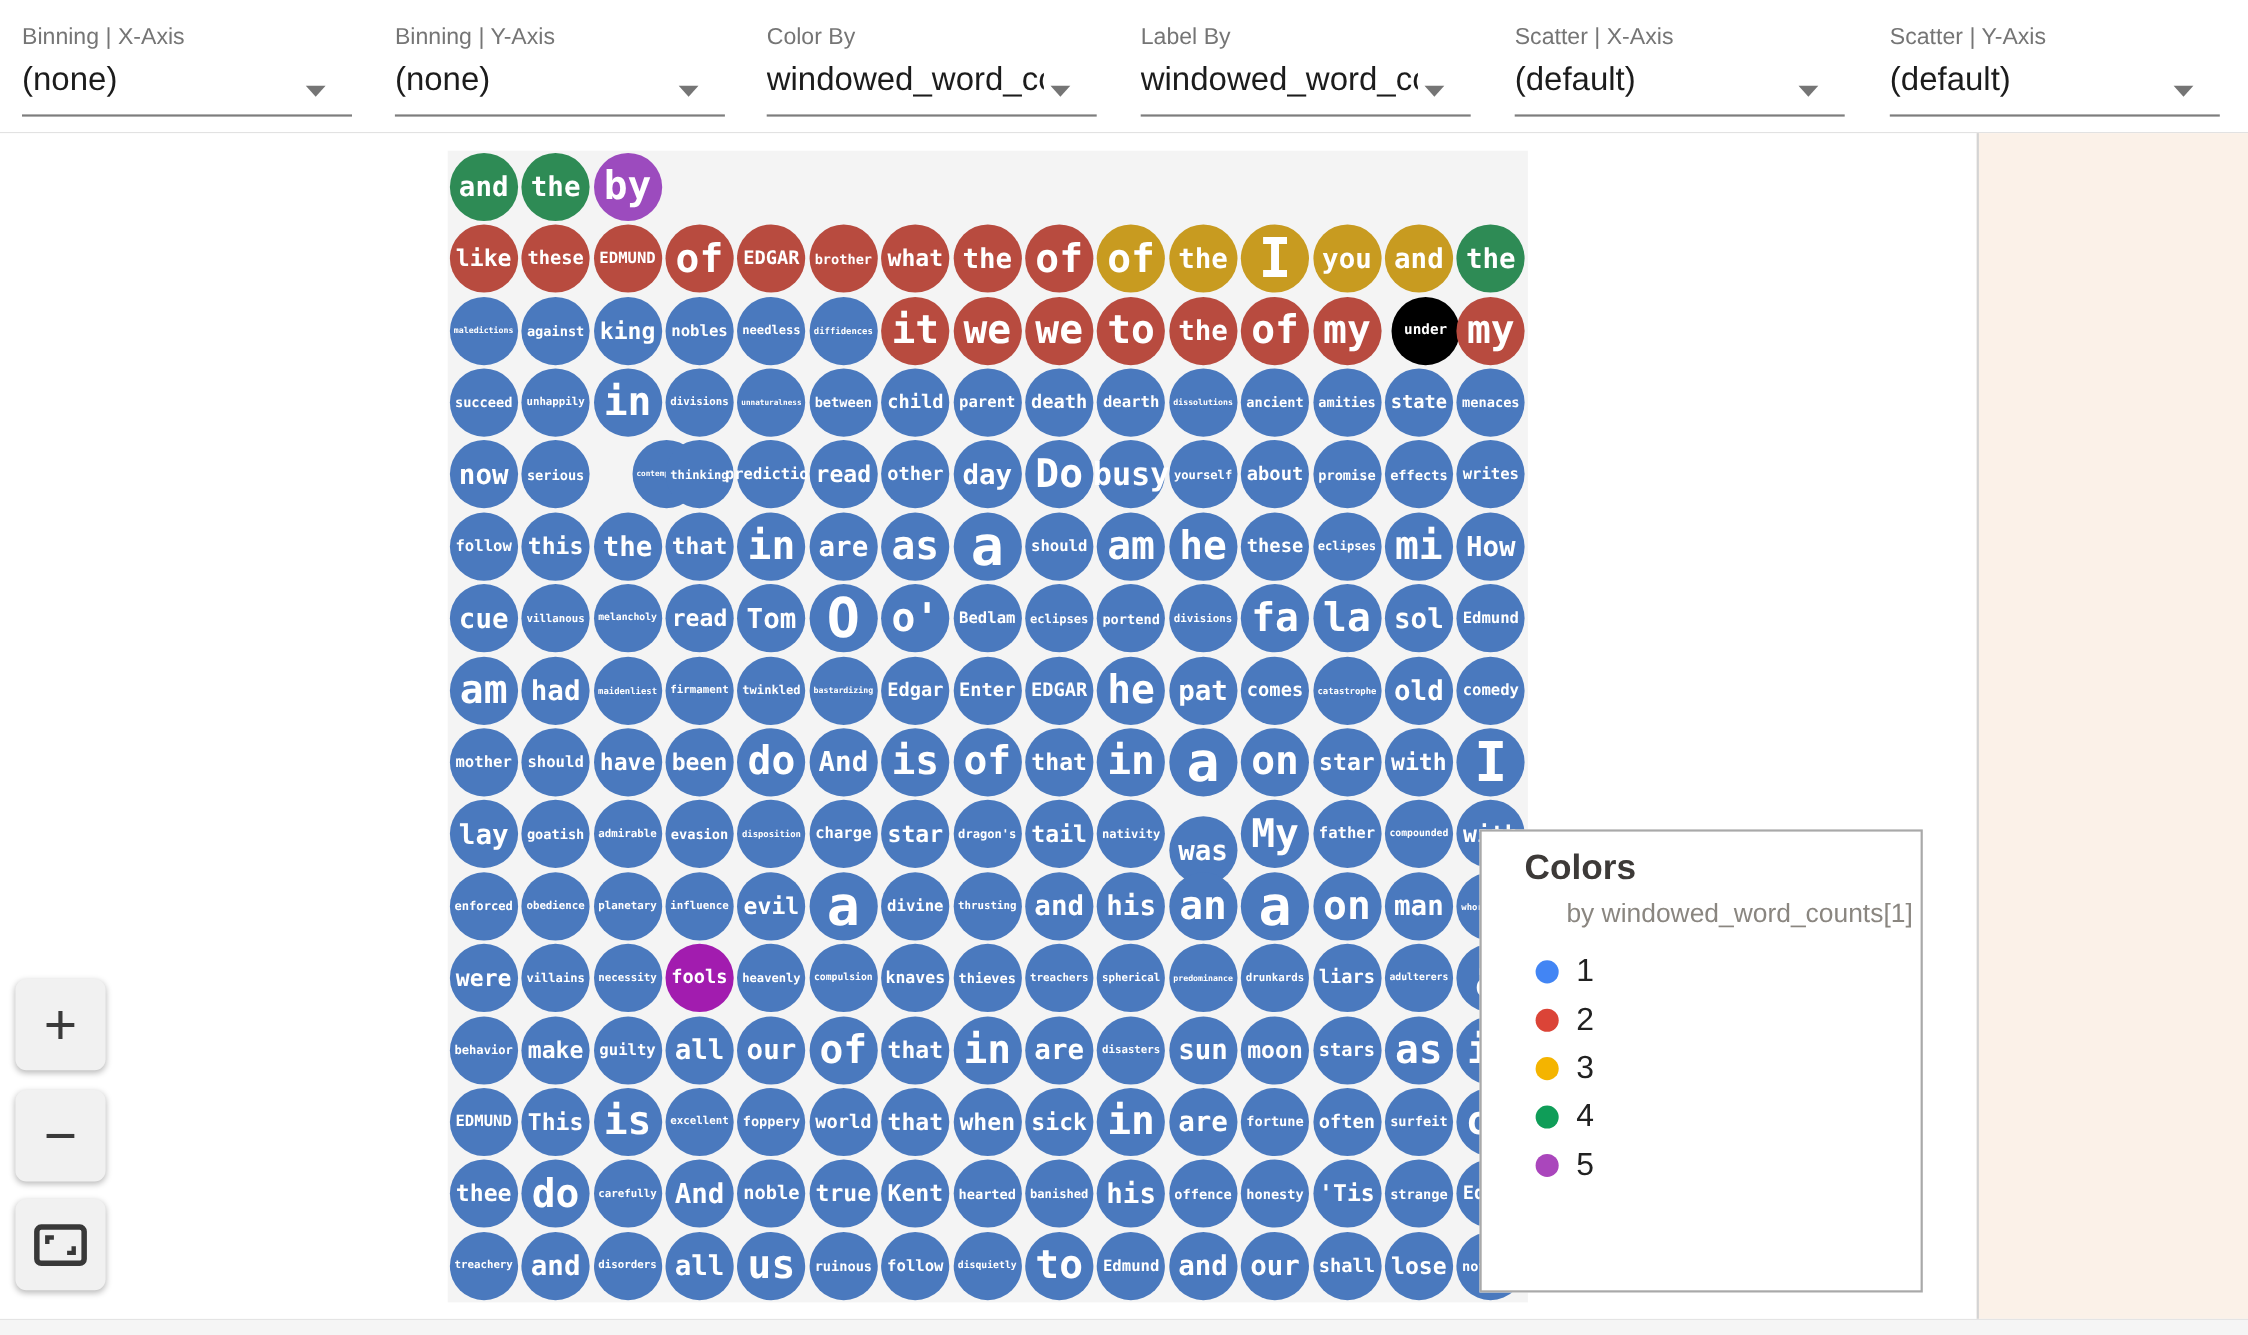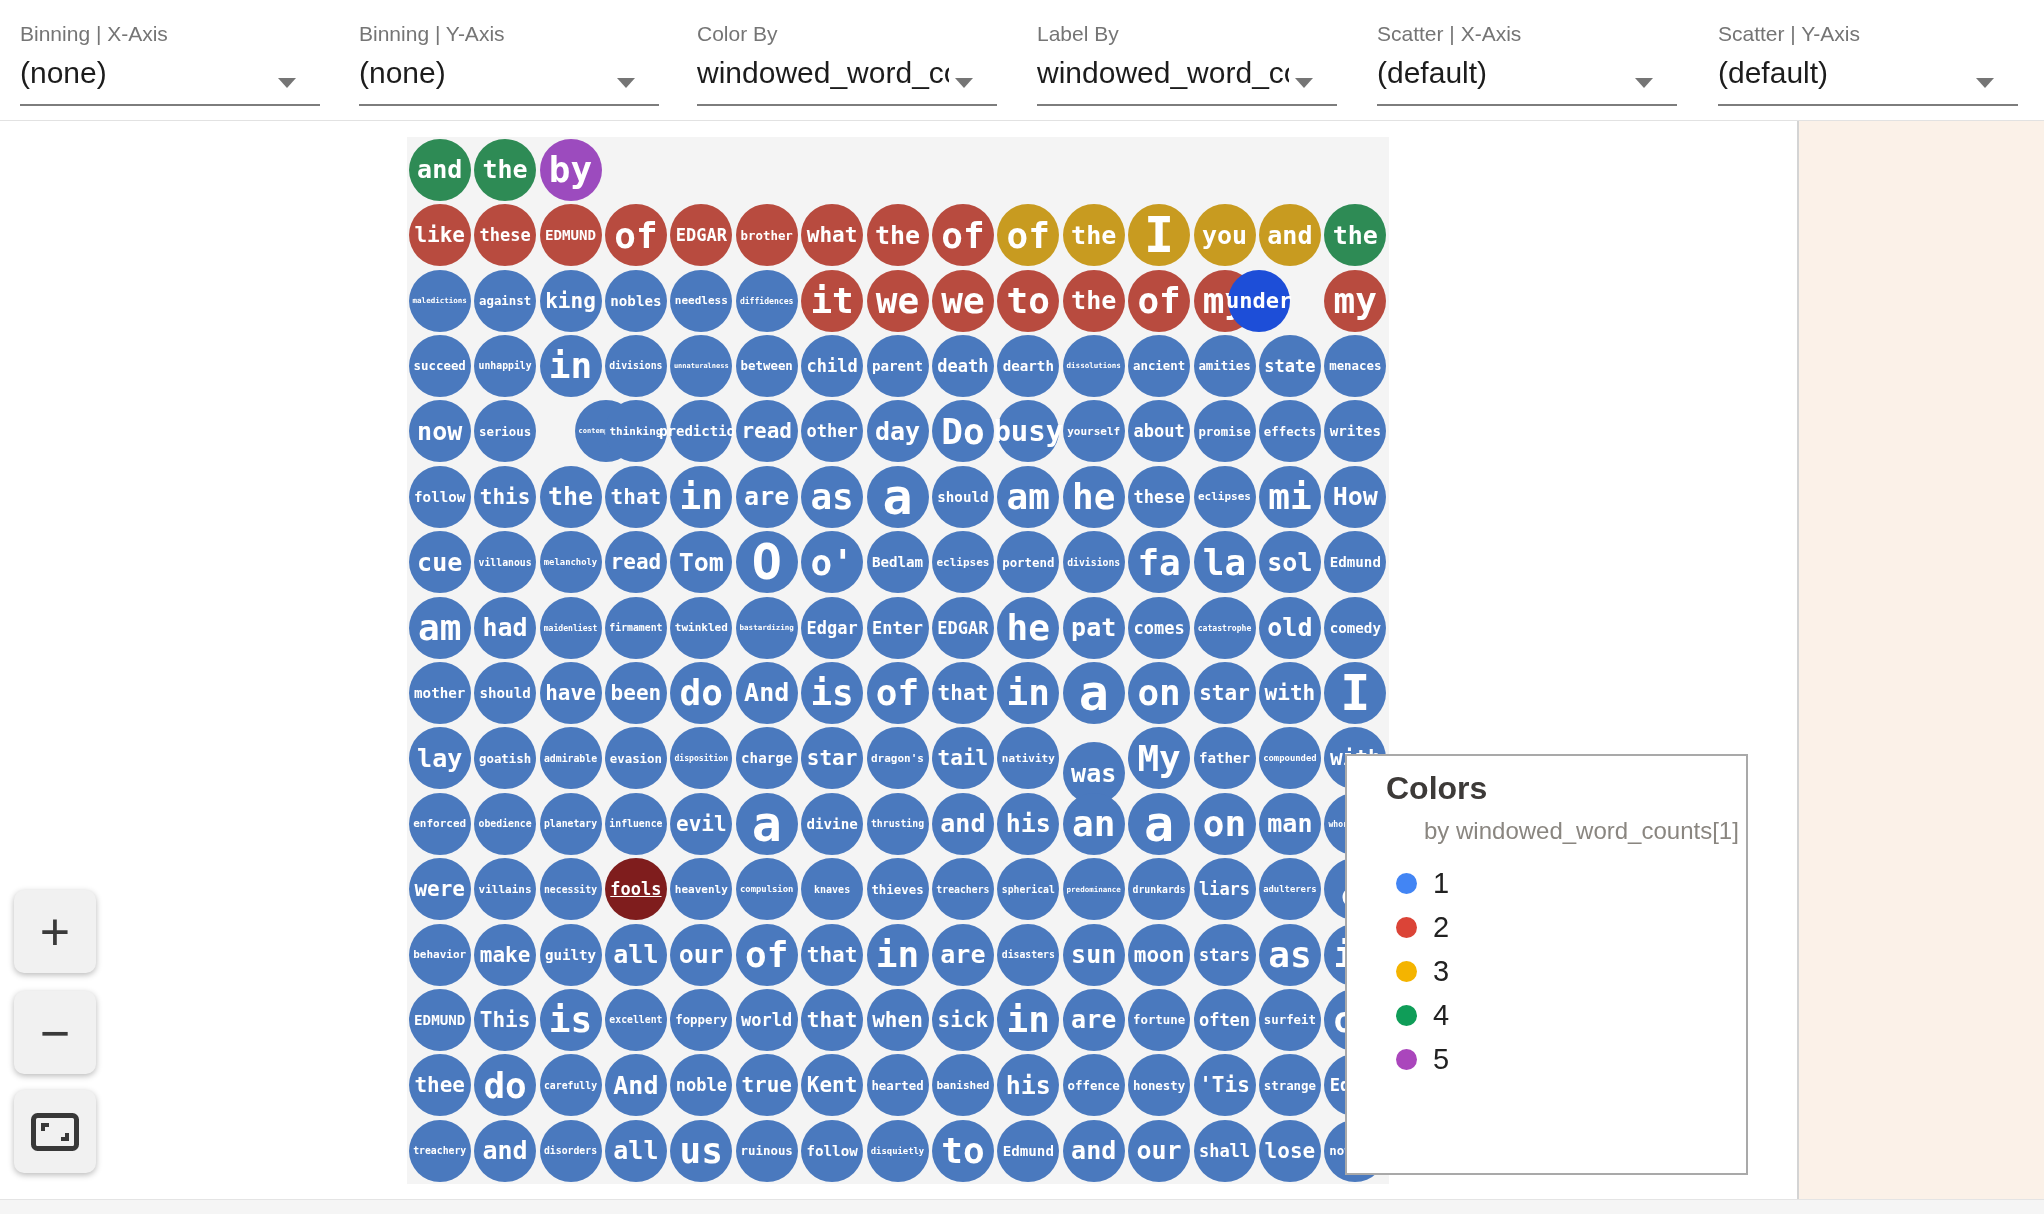--- a/index.html
+++ b/index.html
@@ -128,7 +128,7 @@
       <div class="bubble" style="left: 655.7px; top: 132.5px; width: 62px; height: 62px; background: rgb(184, 75, 63); font-size: 25px;">the</div>
       <div class="bubble" style="left: 721.1px; top: 132.5px; width: 62px; height: 62px; background: rgb(184, 75, 63); font-size: 36px;">of</div>
       <div class="bubble" style="left: 786.5px; top: 132.5px; width: 62px; height: 62px; background: rgb(184, 75, 63); font-size: 36px;">my</div>
-      <div class="bubble" style="left: 821px; top: 132.5px; width: 62px; height: 62px; background: #1d4ed8; font-size: 22px;">under</div>
+      <div class="bubble" style="left: 858px; top: 132.5px; width: 62px; height: 62px; background: #000000; font-size: 13px;">under</div>
       <div class="bubble" style="left: 917.3px; top: 132.5px; width: 62px; height: 62px; background: rgb(184, 75, 63); font-size: 36px;">my</div>
       <div class="bubble" style="left: 1.7px; top: 197.9px; width: 62px; height: 62px; background: rgb(74, 121, 190); font-size: 12.4px;">succeed</div>
       <div class="bubble" style="left: 67.1px; top: 197.9px; width: 62px; height: 62px; background: rgb(74, 121, 190); font-size: 9.8px;">unhappily</div>

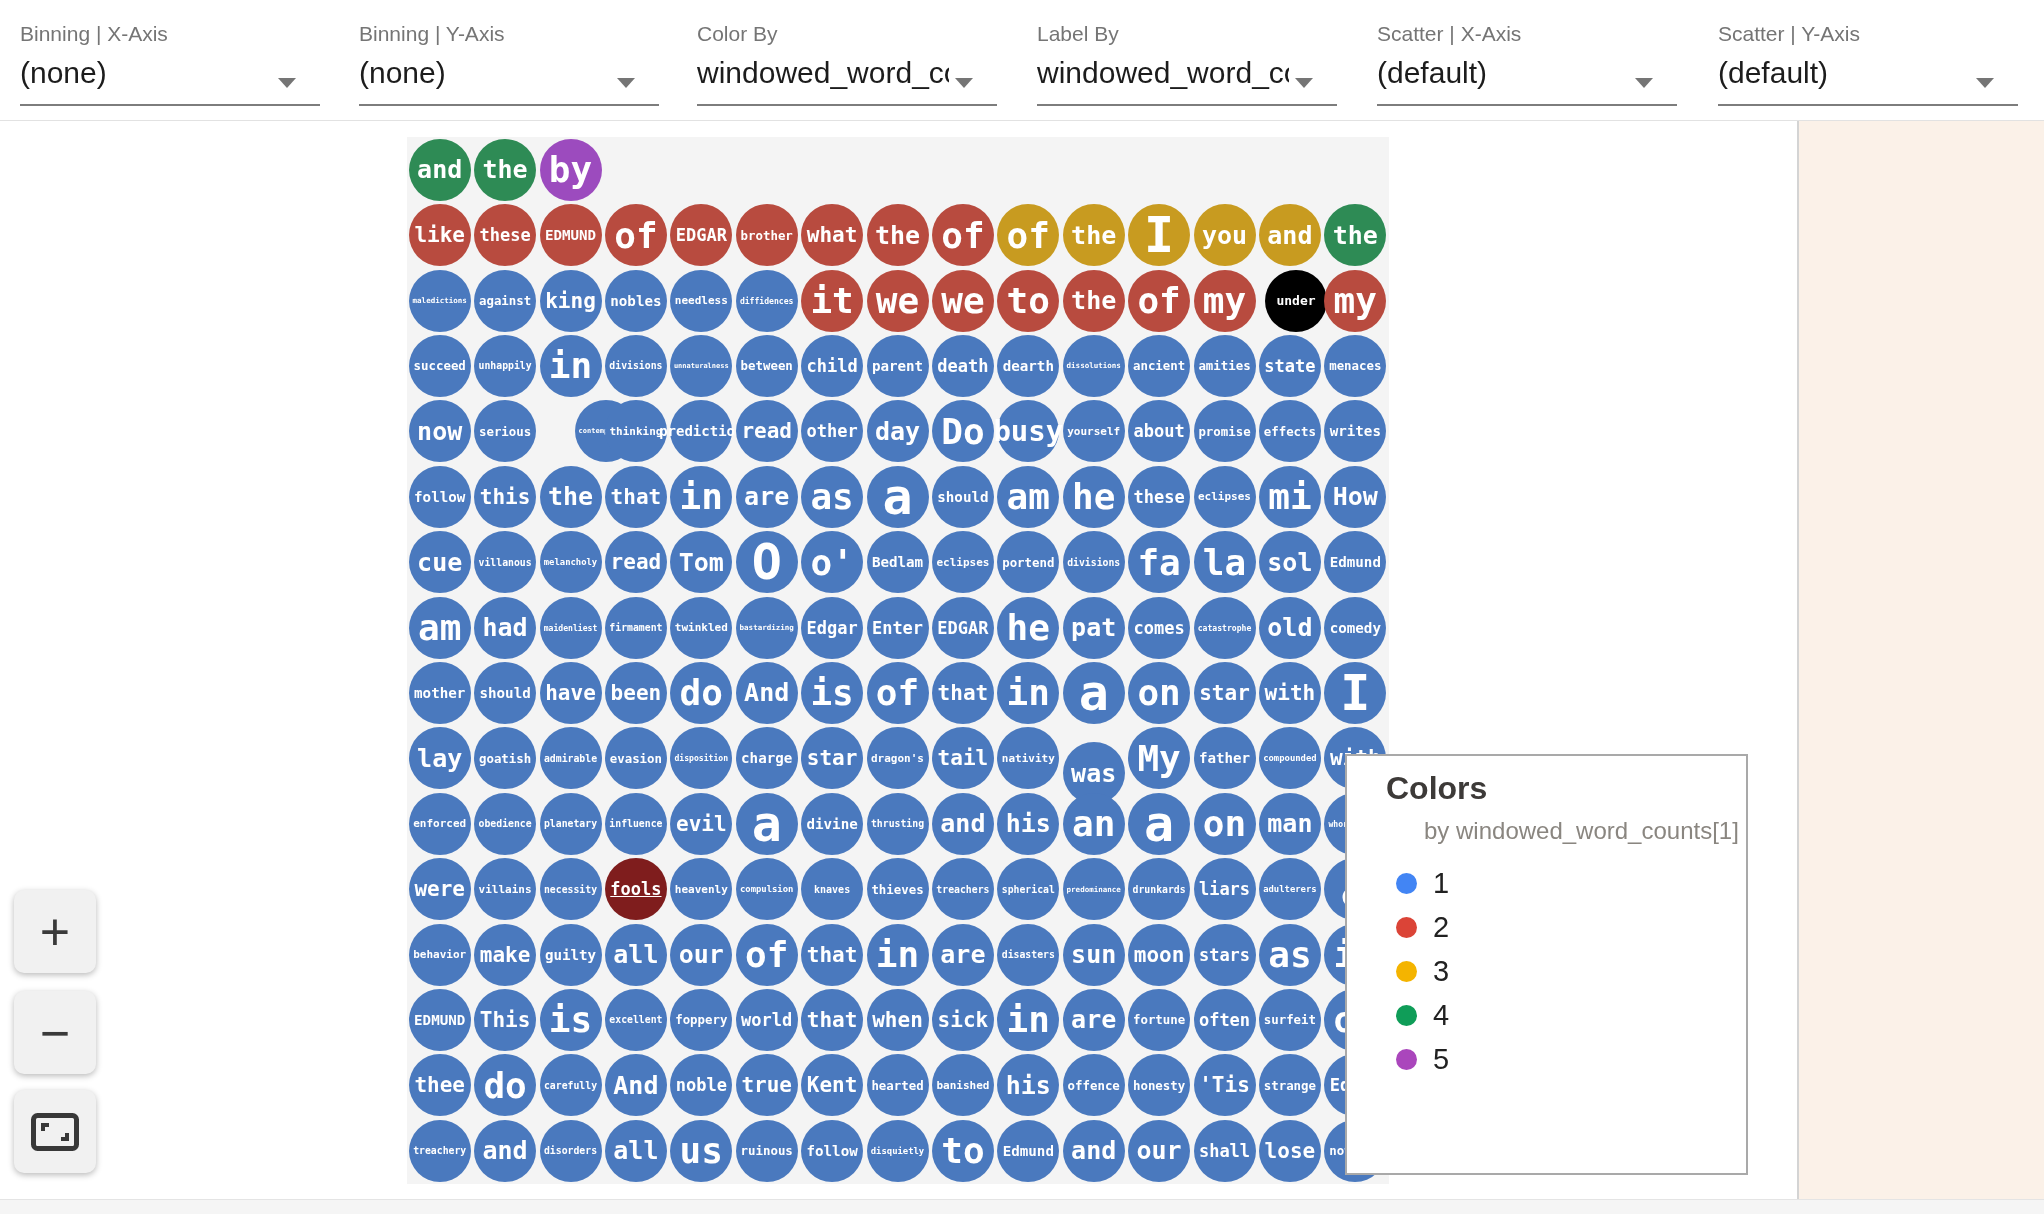--- a/index.html
+++ b/index.html
@@ -253,7 +253,7 @@
       <div class="bubble" style="left: 1.7px; top: 721.1px; width: 62px; height: 62px; background: rgb(74, 121, 190); font-size: 21px;">were</div>
       <div class="bubble" style="left: 67.1px; top: 721.1px; width: 62px; height: 62px; background: rgb(74, 121, 190); font-size: 11px;">villains</div>
       <div class="bubble" style="left: 132.5px; top: 721.1px; width: 62px; height: 62px; background: rgb(74, 121, 190); font-size: 9.8px;">necessity</div>
-      <div class="bubble" style="left: 197.9px; top: 721.1px; width: 62px; height: 62px; background: #7f1d1d; font-size: 17px; text-decoration: underline;">fools</div>
+      <div class="bubble" style="left: 197.9px; top: 721.1px; width: 62px; height: 62px; background: #a21caf; font-size: 17px;">fools</div>
       <div class="bubble" style="left: 263.3px; top: 721.1px; width: 62px; height: 62px; background: rgb(74, 121, 190); font-size: 11px;">heavenly</div>
       <div class="bubble" style="left: 328.7px; top: 721.1px; width: 62px; height: 62px; background: rgb(74, 121, 190); font-size: 8.9px;">compulsion</div>
       <div class="bubble" style="left: 394.1px; top: 721.1px; width: 62px; height: 62px; background: rgb(74, 121, 190); font-size: 10px;">knaves</div>

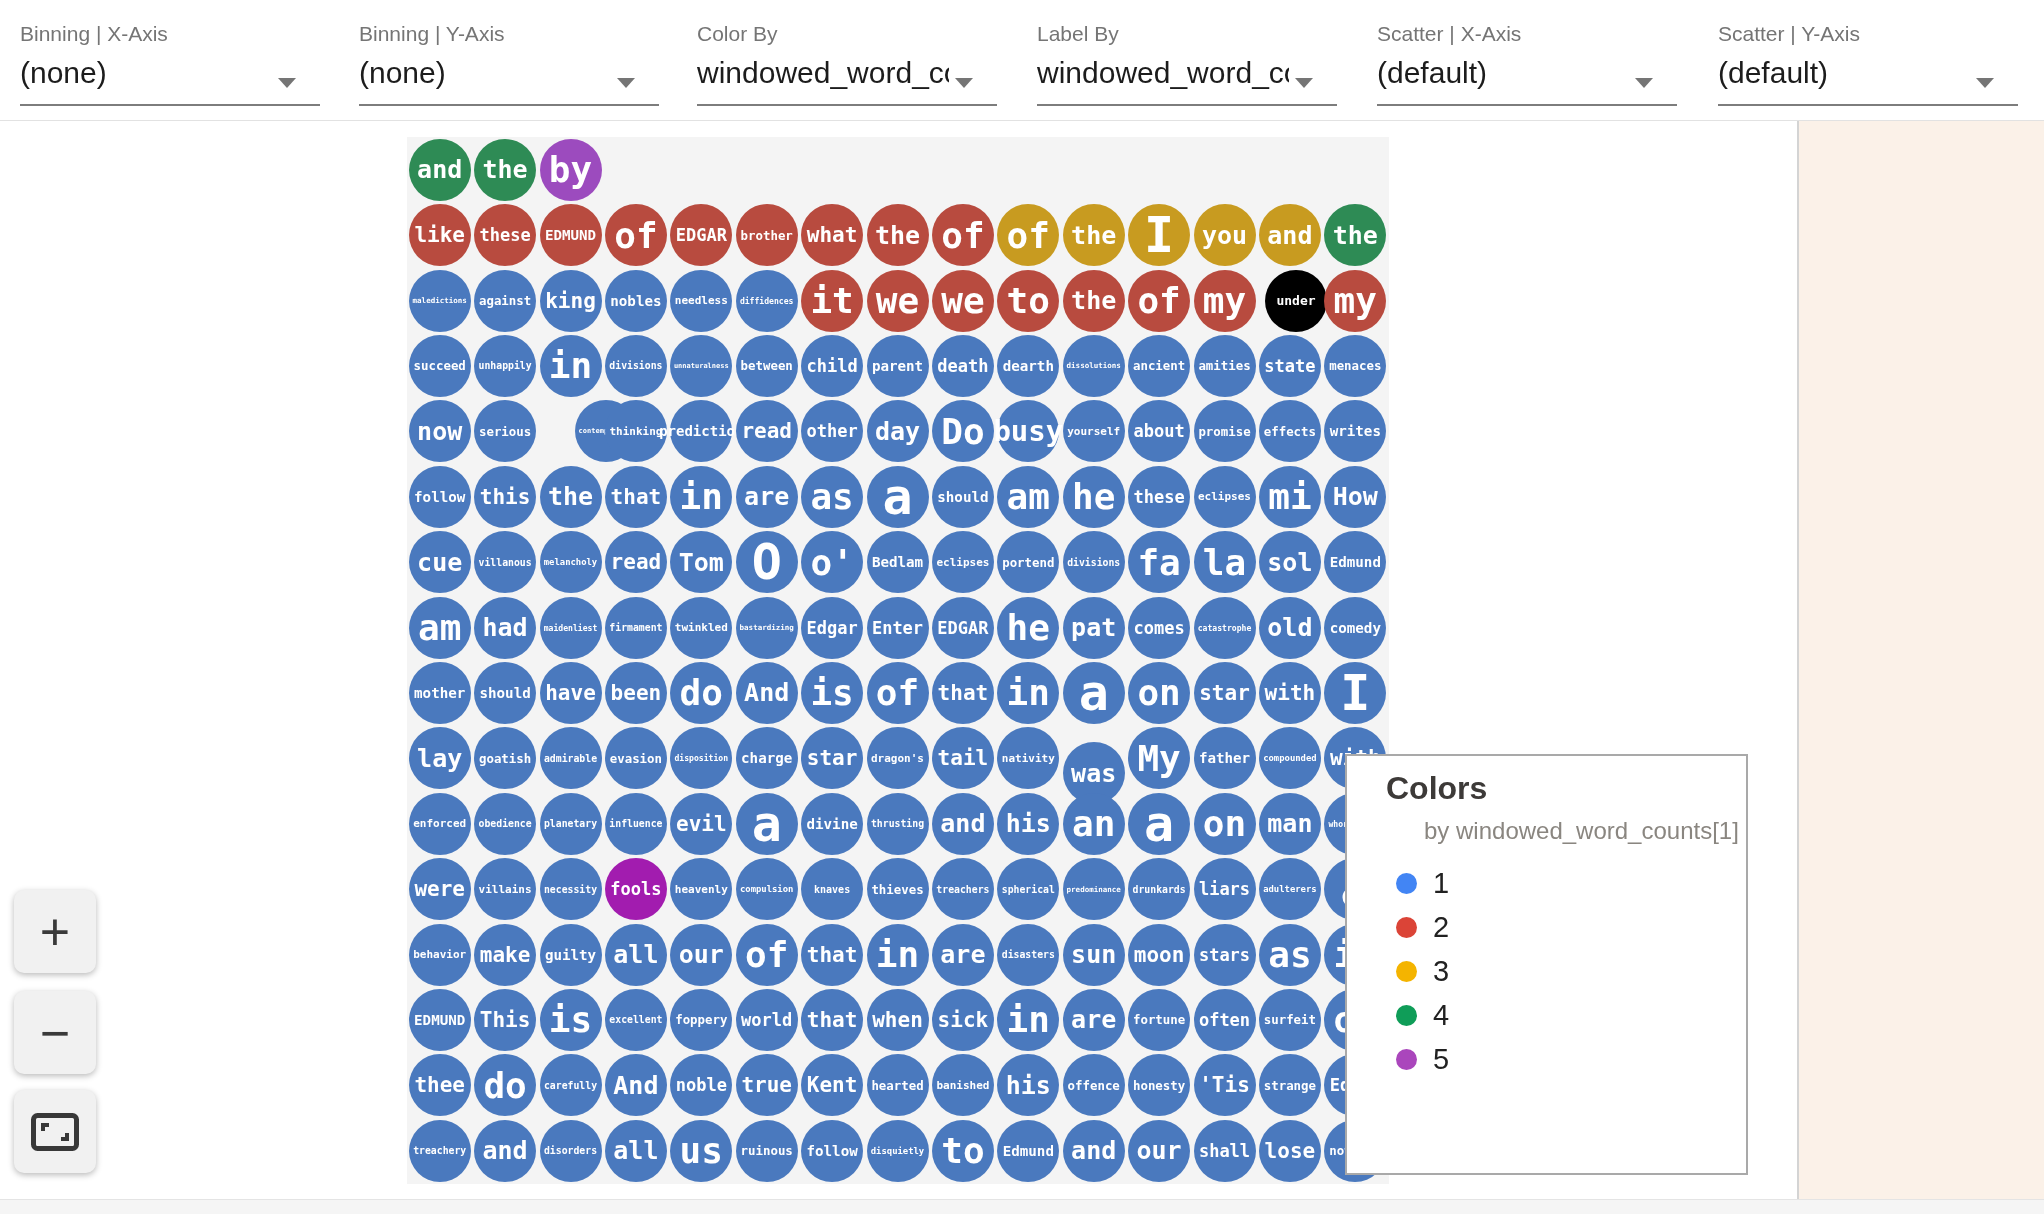--- a/index.html
+++ b/index.html
@@ -256,7 +256,7 @@
       <div class="bubble" style="left: 197.9px; top: 721.1px; width: 62px; height: 62px; background: #a21caf; font-size: 17px;">fools</div>
       <div class="bubble" style="left: 263.3px; top: 721.1px; width: 62px; height: 62px; background: rgb(74, 121, 190); font-size: 11px;">heavenly</div>
       <div class="bubble" style="left: 328.7px; top: 721.1px; width: 62px; height: 62px; background: rgb(74, 121, 190); font-size: 8.9px;">compulsion</div>
-      <div class="bubble" style="left: 394.1px; top: 721.1px; width: 62px; height: 62px; background: rgb(74, 121, 190); font-size: 10px;">knaves</div>
+      <div class="bubble" style="left: 394.1px; top: 721.1px; width: 62px; height: 62px; background: rgb(74, 121, 190); font-size: 15px;">knaves</div>
       <div class="bubble" style="left: 459.5px; top: 721.1px; width: 62px; height: 62px; background: rgb(74, 121, 190); font-size: 12.4px;">thieves</div>
       <div class="bubble" style="left: 524.9px; top: 721.1px; width: 62px; height: 62px; background: rgb(74, 121, 190); font-size: 9.8px;">treachers</div>
       <div class="bubble" style="left: 590.3px; top: 721.1px; width: 62px; height: 62px; background: rgb(74, 121, 190); font-size: 9.8px;">spherical</div>

